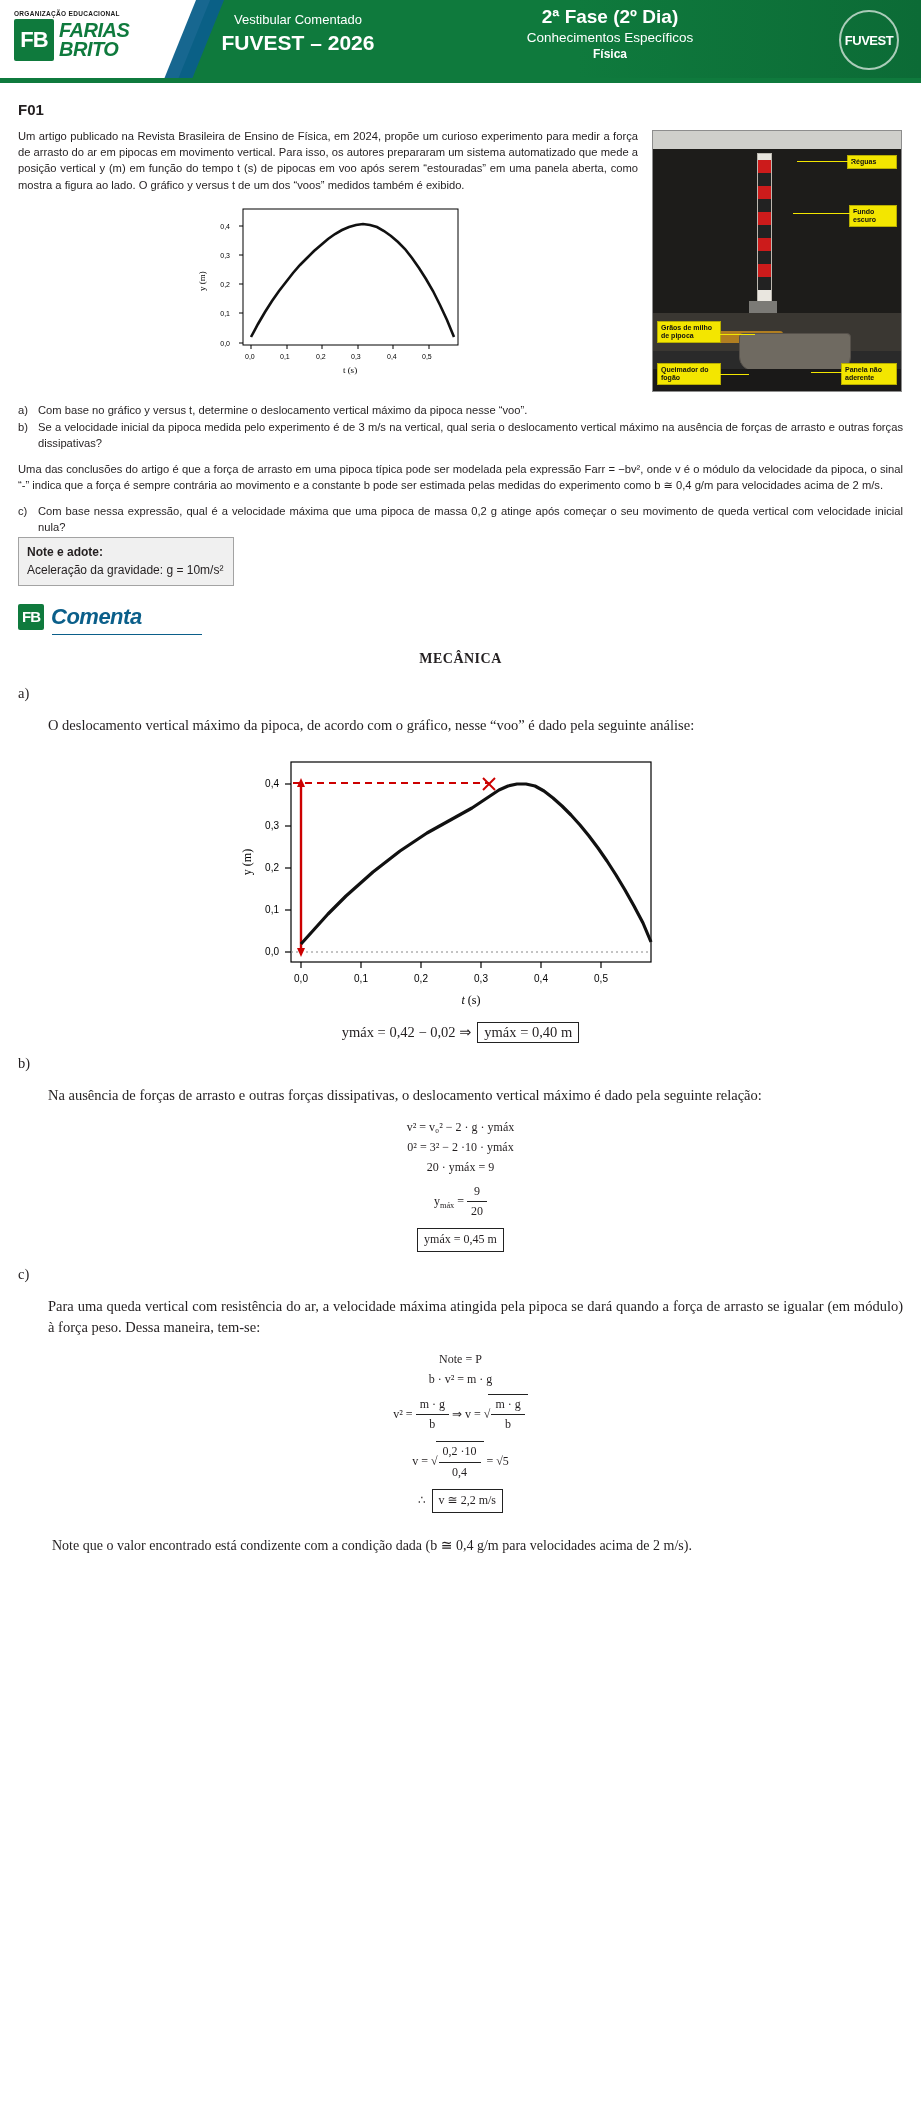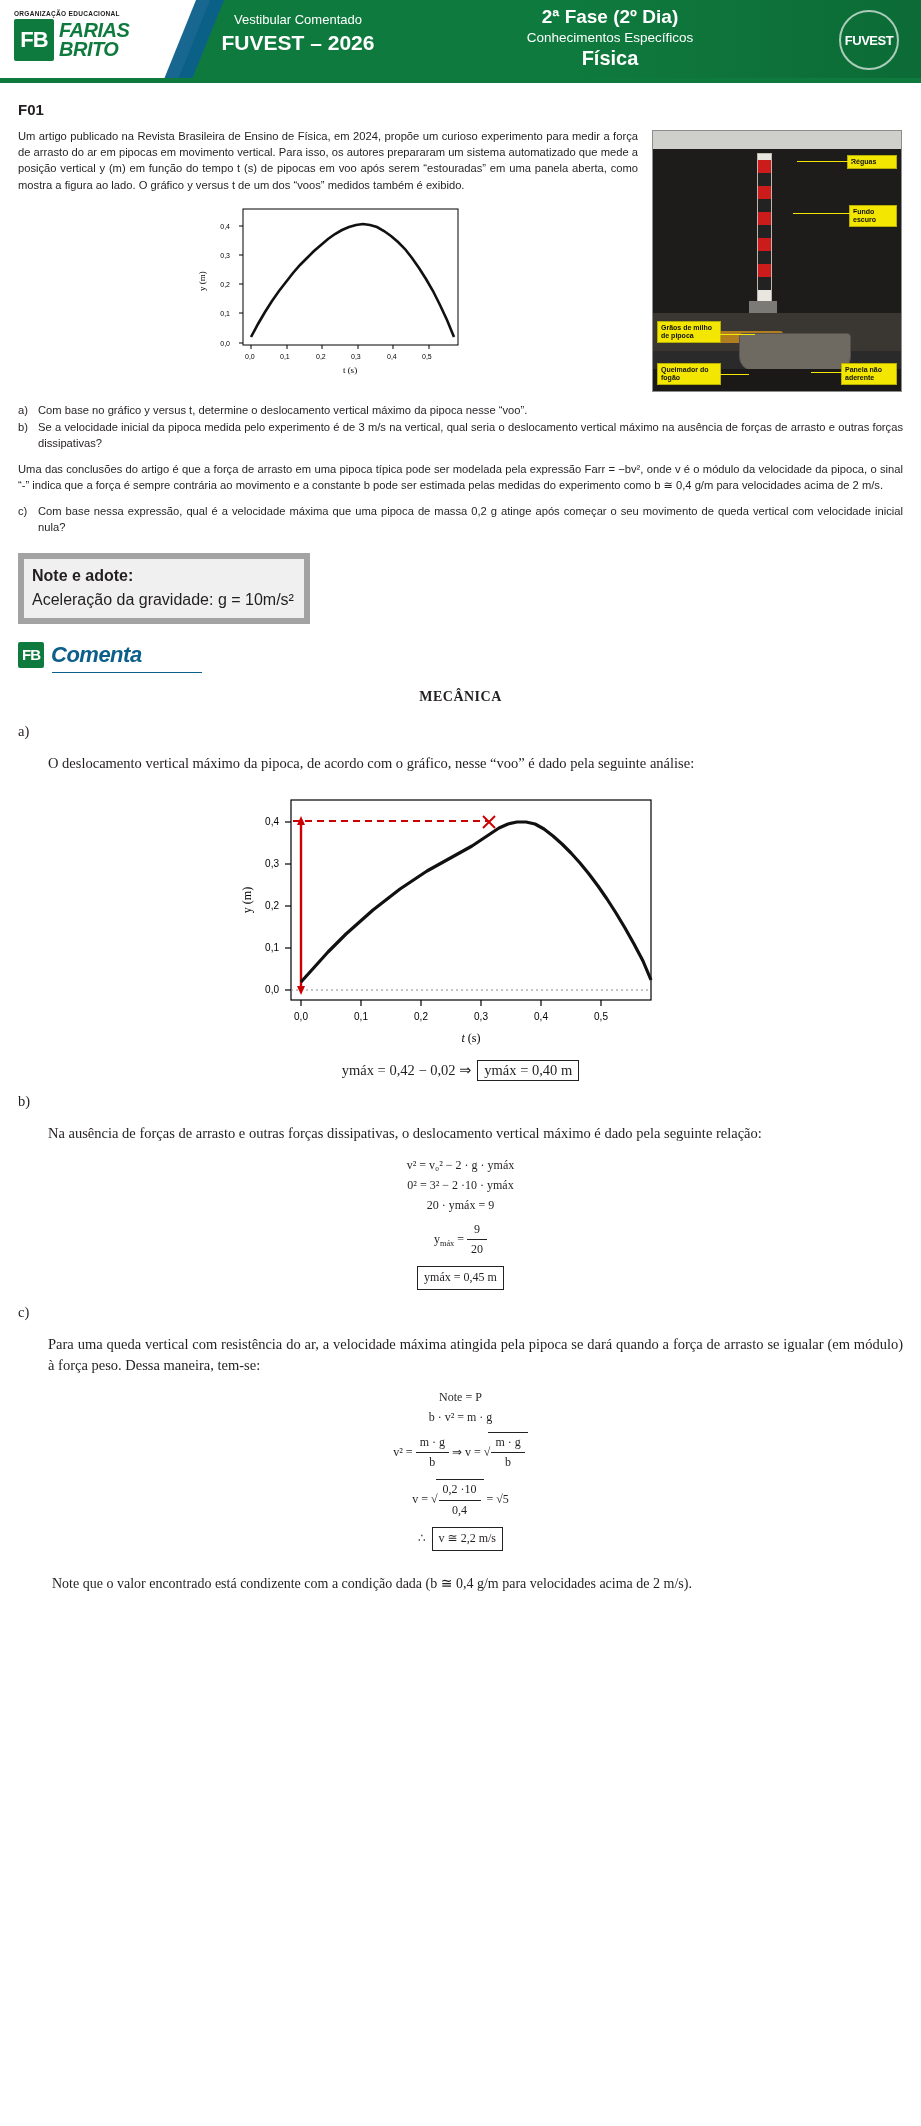--- a/index.html
+++ b/index.html
@@ -49,7 +49,7 @@
   }
   .hdr-right .r1{font-size:19px;font-weight:bold;}
   .hdr-right .r2{font-size:13.5px;margin-top:2px;}
-  .hdr-right .r3{font-size:20px;font-weight:bold;margin-top:2px;}
+  .hdr-right .r3{font-size:12px;font-weight:bold;margin-top:2px;}
   .fuvest-seal{
     position:absolute;right:22px;top:10px;width:56px;height:56px;border-radius:50%;
     border:2px solid rgba(255,255,255,.65);display:flex;align-items:center;justify-content:center;

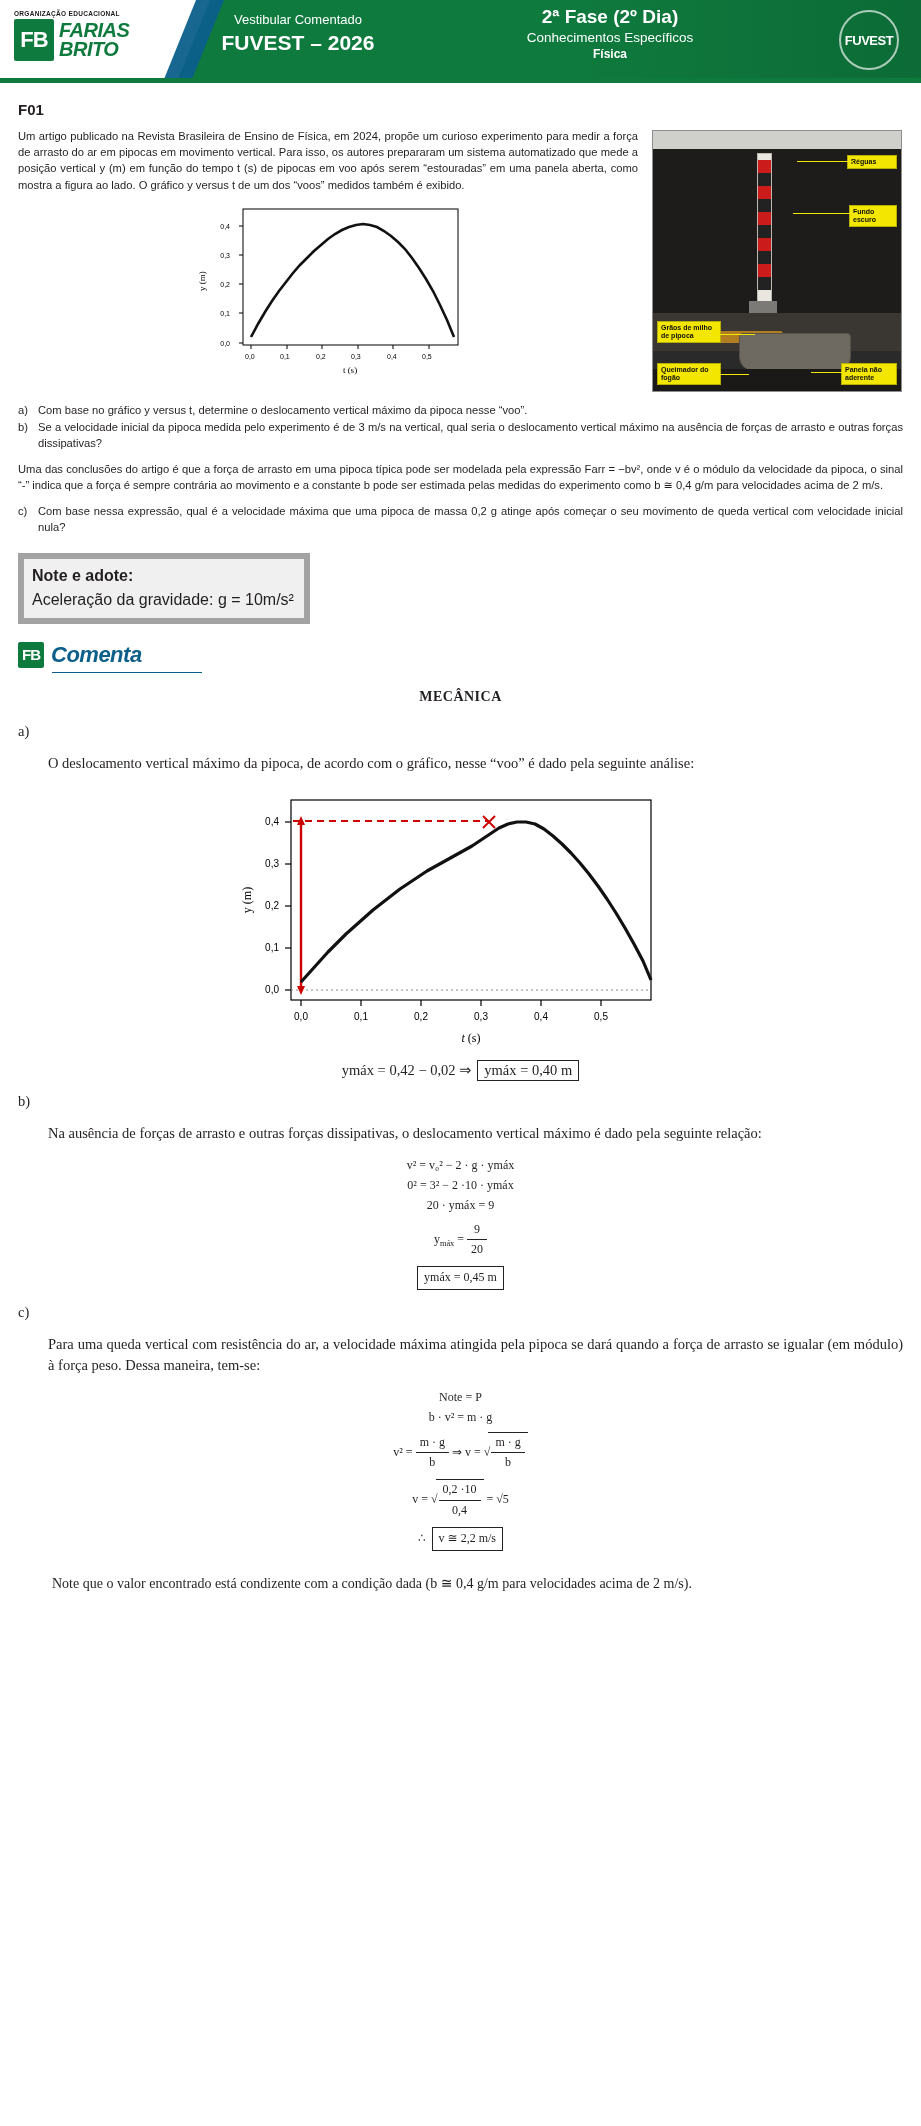--- a/index.html
+++ b/index.html
@@ -103,8 +103,8 @@
   .para{font-family:"Liberation Sans",sans-serif;font-size:11.2px;line-height:1.45;text-align:justify;margin-top:9px;}
 
   .note{
-    border:6px solid #a3a3a3;background:#f0f0f0;display:inline-block;padding:5px 10px 6px 8px;margin-top:16px;
-    font-family:"Liberation Sans",sans-serif;font-size:16px;line-height:1.5;
+    border:1px solid #a3a3a3;background:#f0f0f0;display:inline-block;padding:5px 10px 6px 8px;margin-top:0;
+    font-family:"Liberation Sans",sans-serif;font-size:12px;line-height:1.5;
   }
 
   

